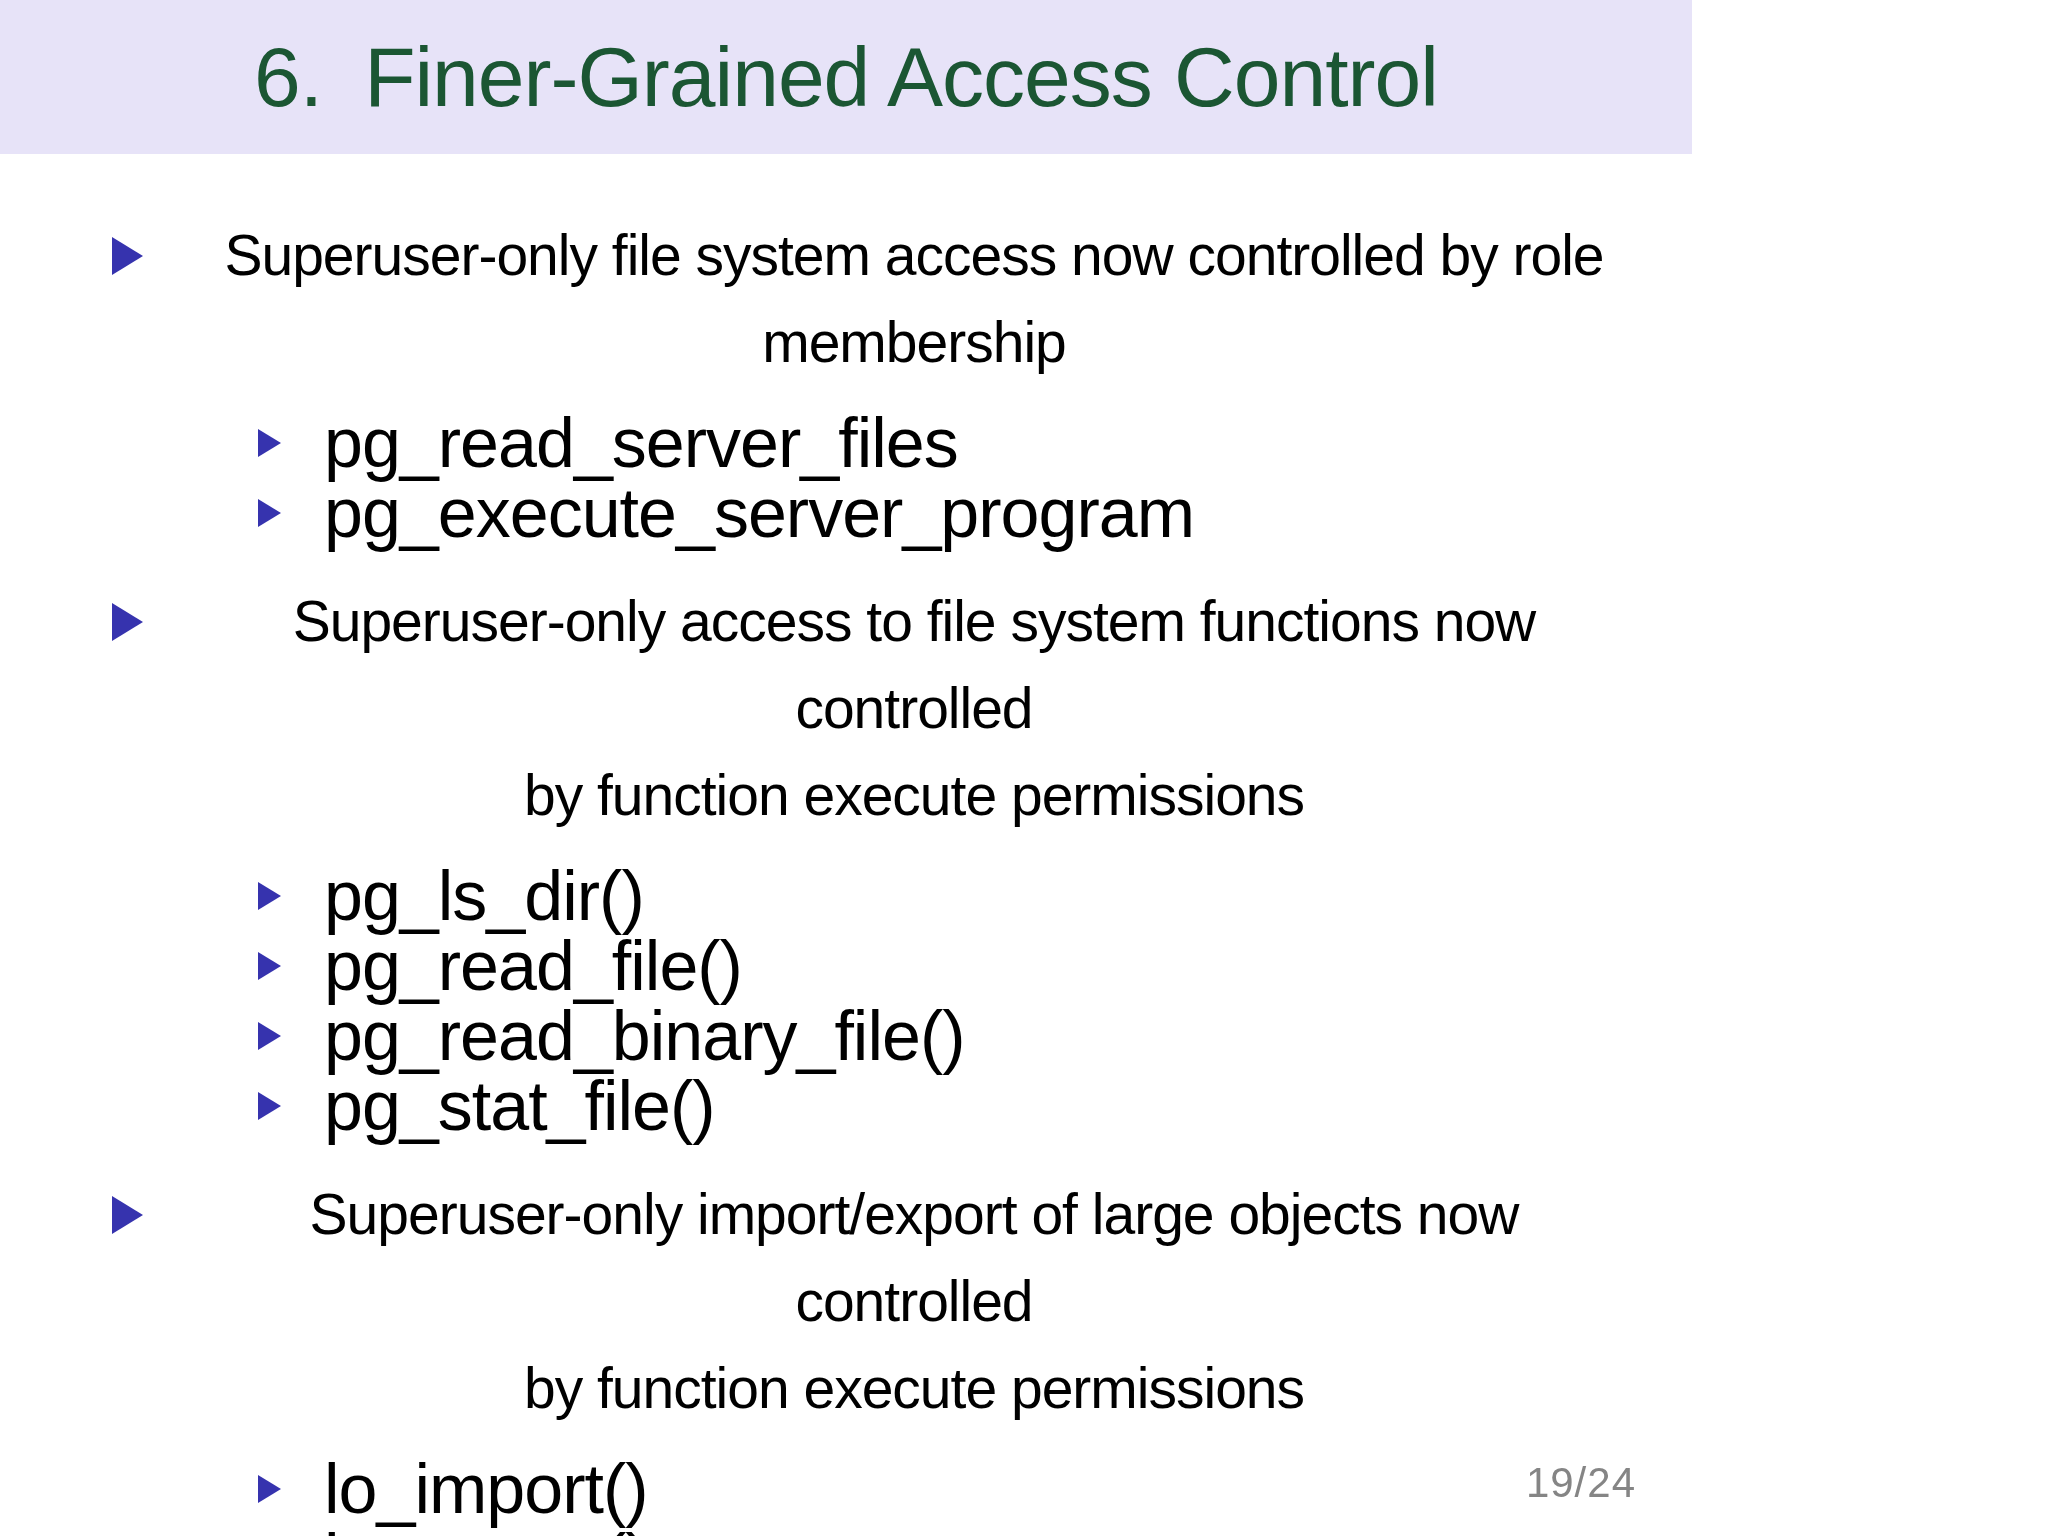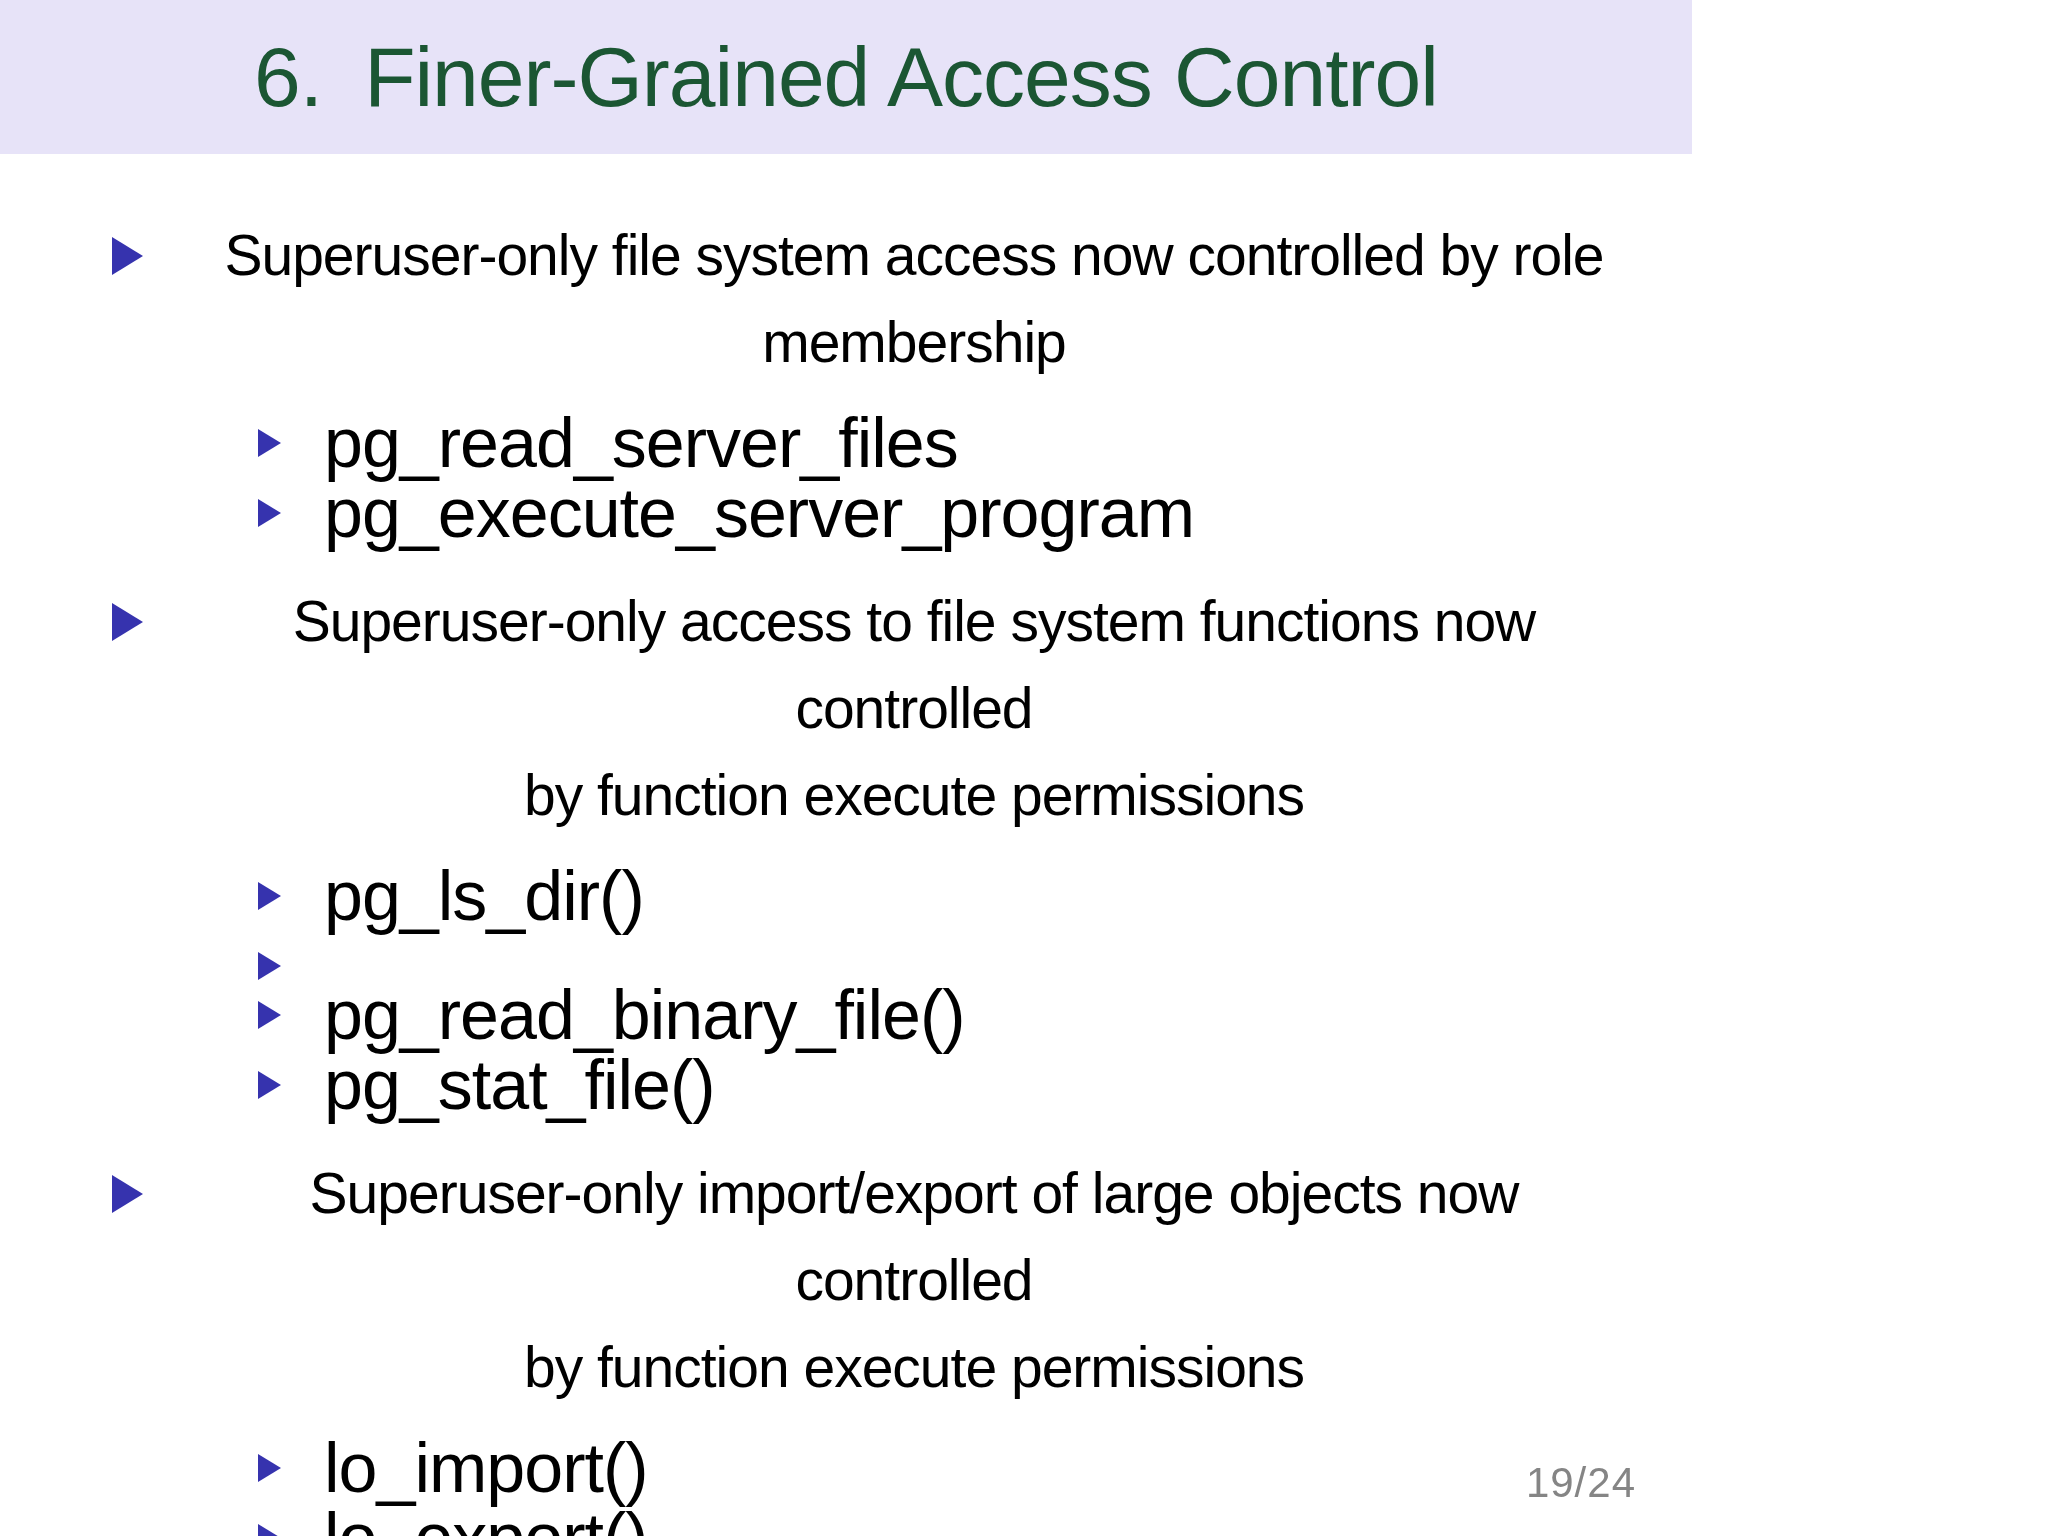--- a/index.html
+++ b/index.html
@@ -139,6 +139,7 @@
             <div class="sub-marker-col">
                 <div class="tri-small"></div>
               </div>
+            <div>pg_read_file()</div>
           </div>
           <div class="sub">
             <div class="sub-marker-col">

